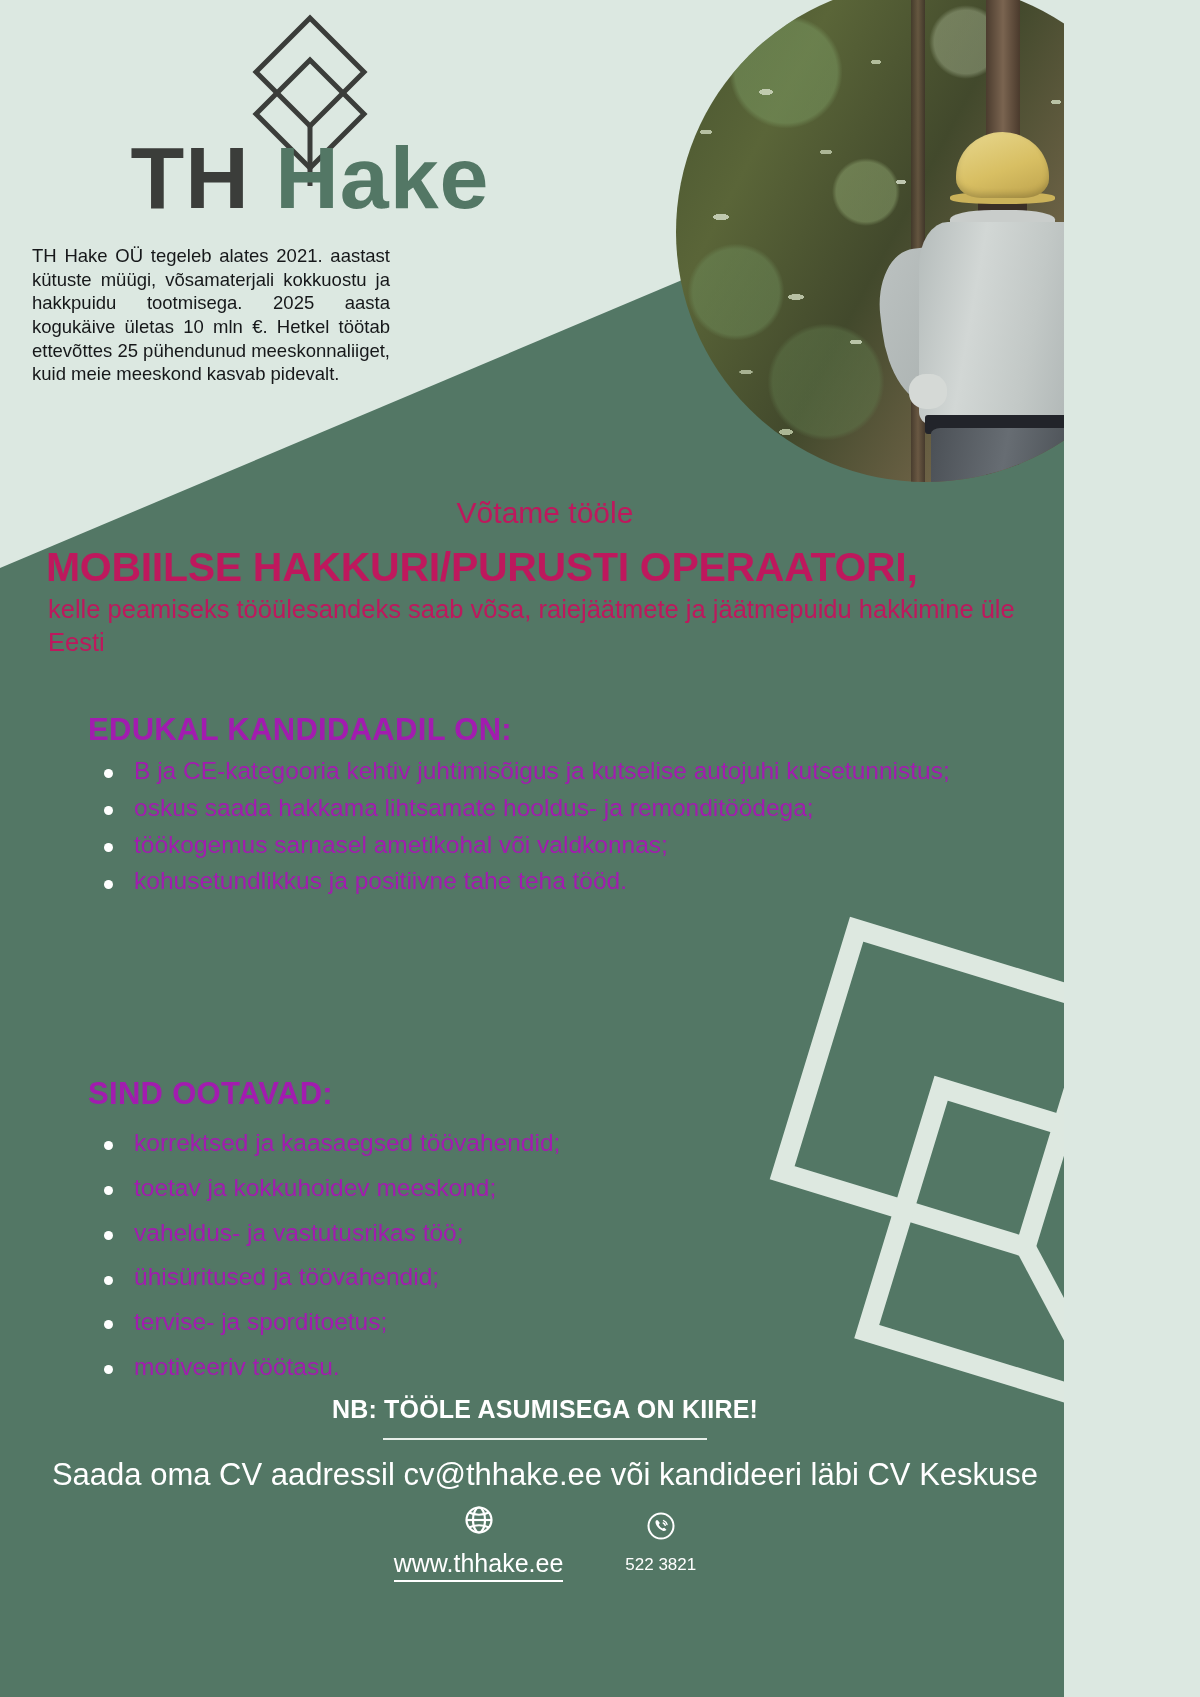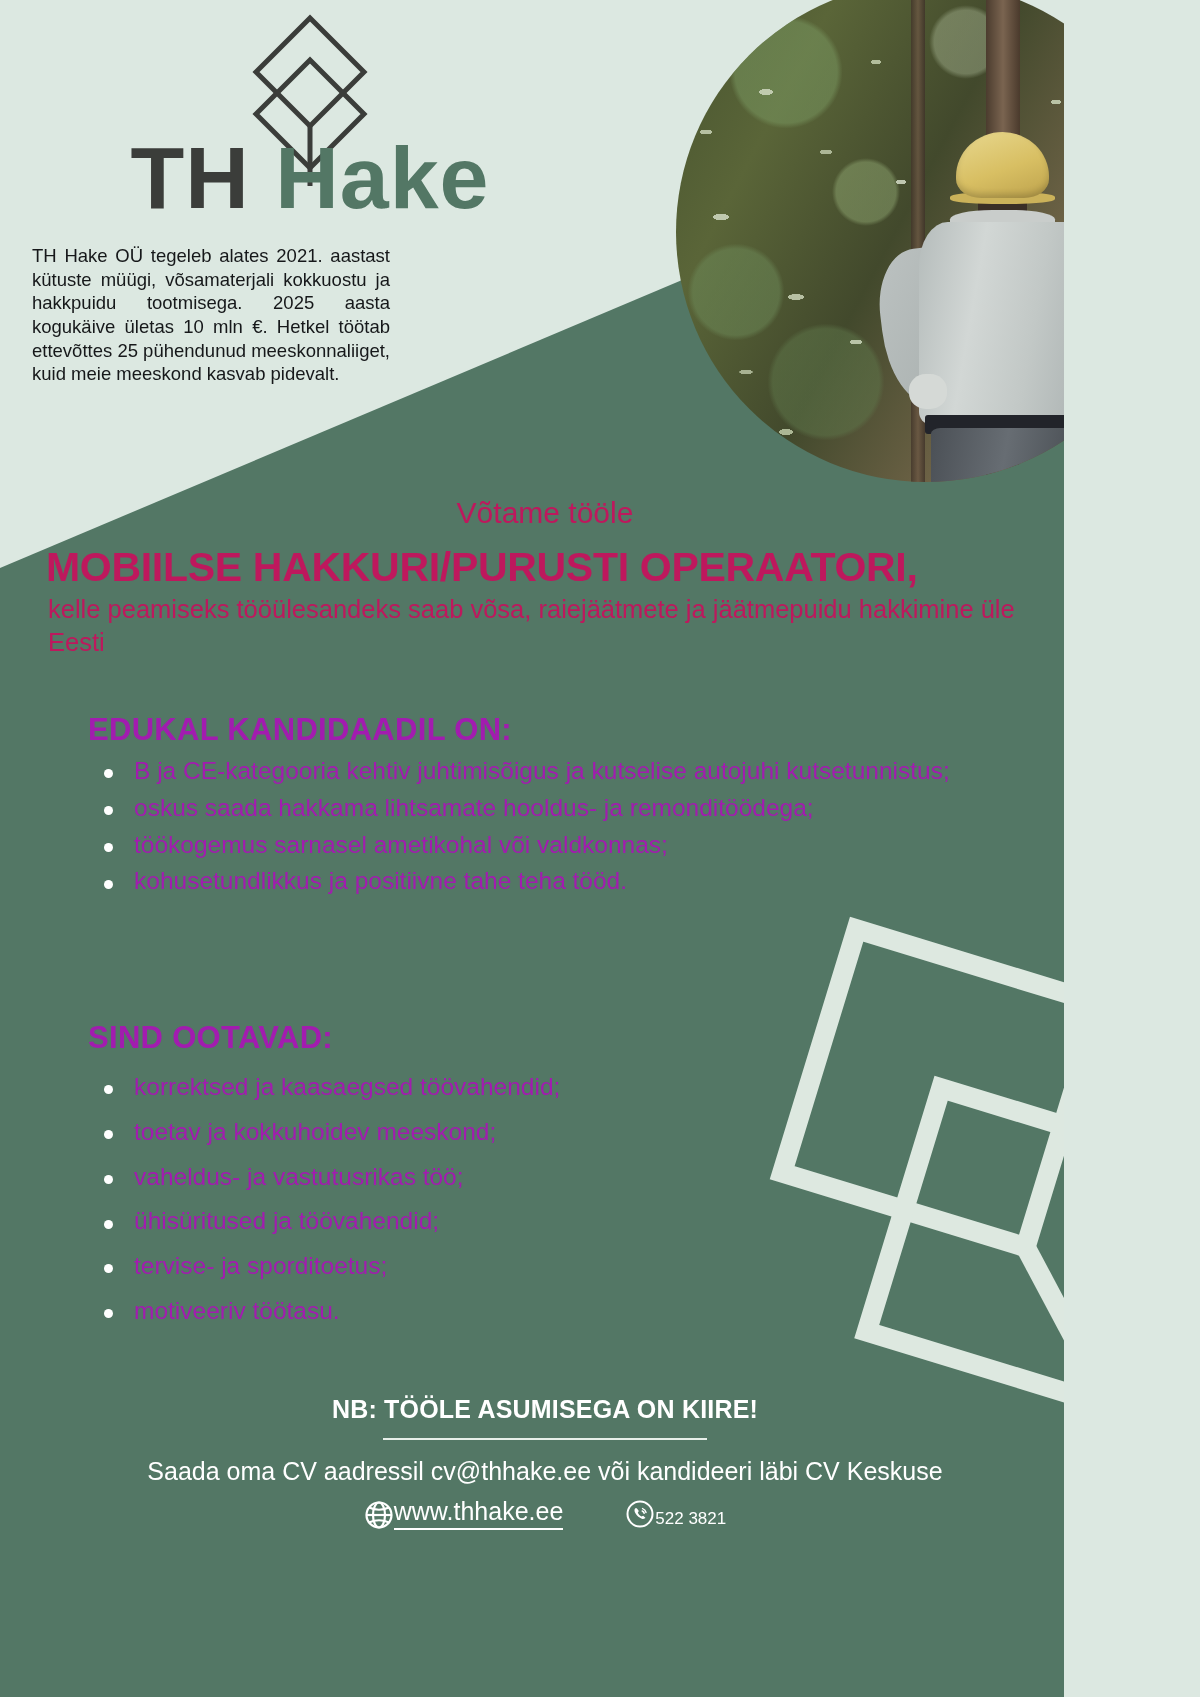--- a/index.html
+++ b/index.html
@@ -201,7 +201,7 @@
 
   #sec-requirements{left:88px;top:712px;width:900px;}
   #sec-requirements ul.blist li{margin-bottom:2px;}
-  #sec-offers{left:88px;top:1020px;width:820px;}
+  #sec-offers{left:88px;top:1076px;width:820px;}
   #sec-offers .sec-head{margin-bottom:14px;}
   #sec-offers ul.blist li{margin-bottom:10px;}
 

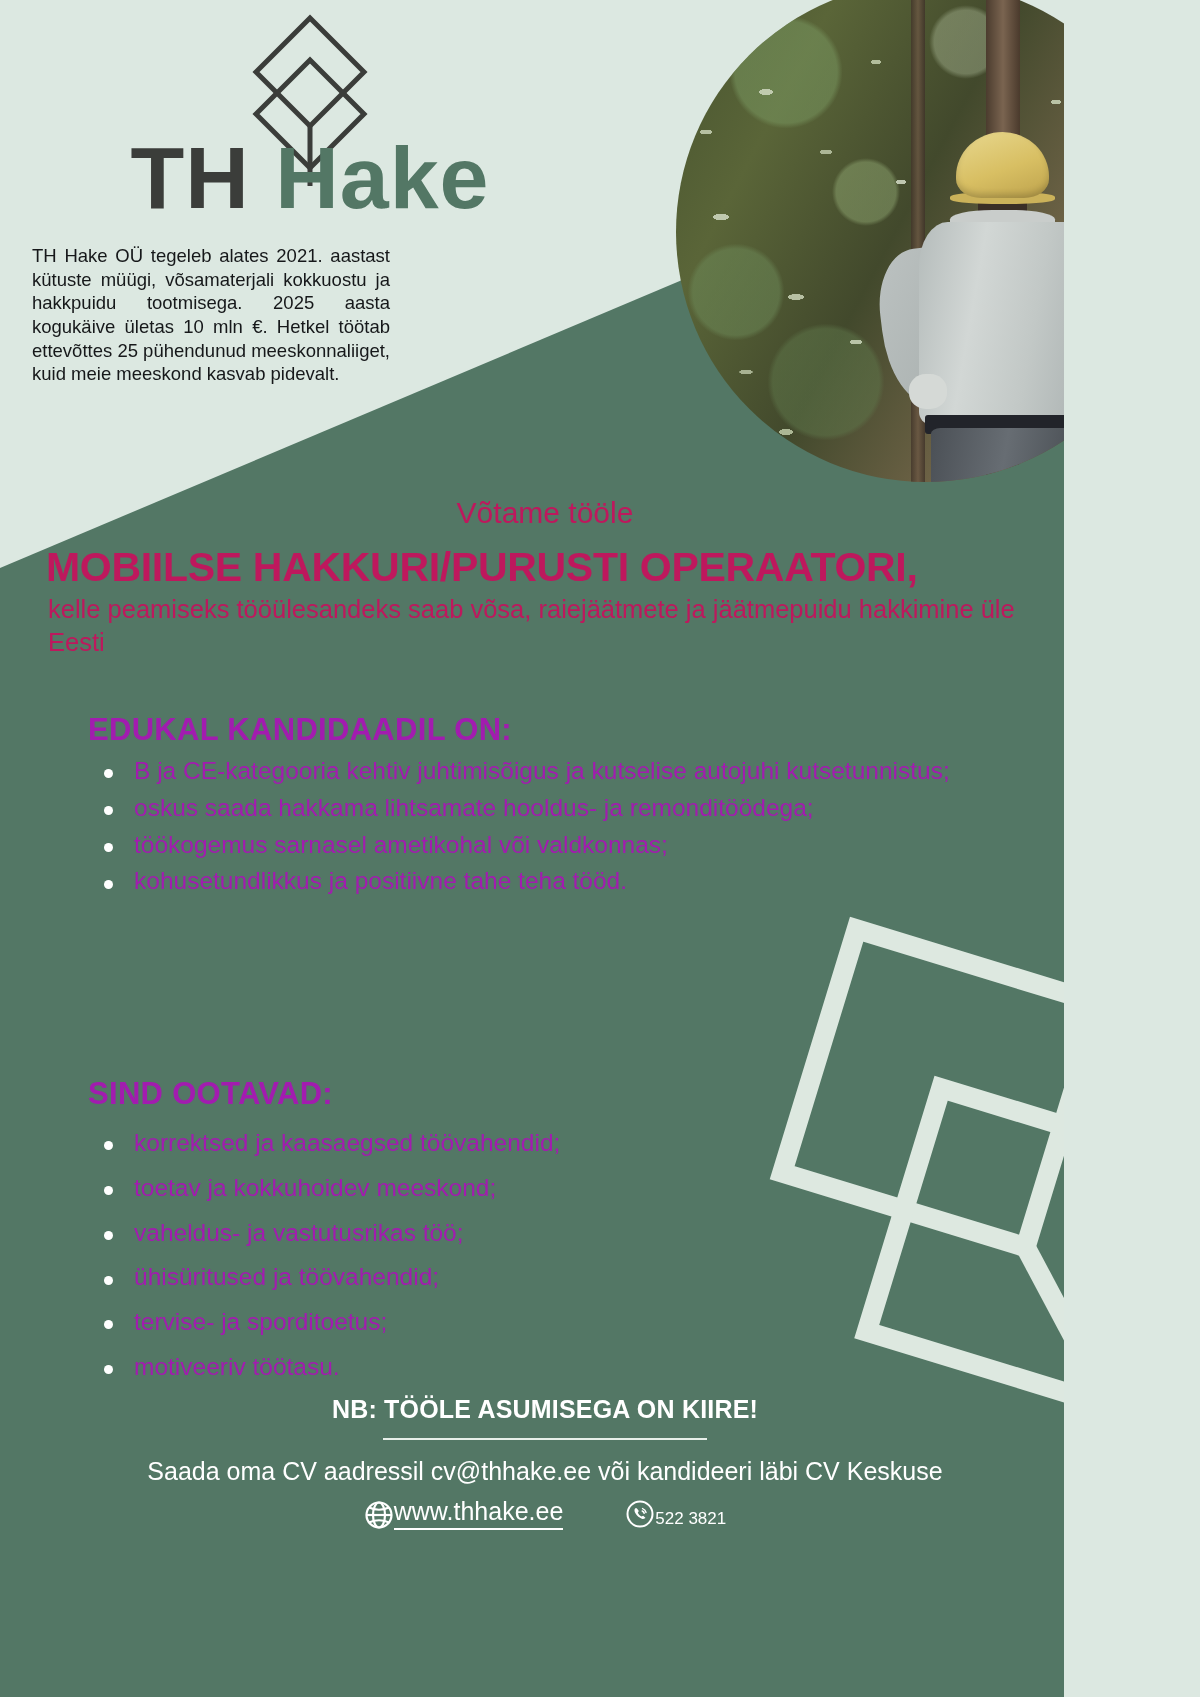--- a/index.html
+++ b/index.html
@@ -217,7 +217,7 @@
     width:324px;height:2px;background:#e7efe9;
     margin:14px auto 16px auto;
   }
-  .cv-line{font-size:25px;margin:0 0 10px 0;line-height:1.25;}
+  .cv-line{font-size:31px;margin:0 0 10px 0;line-height:1.25;}
   .contact-row{
     display:flex;justify-content:center;align-items:center;gap:62px;
   }

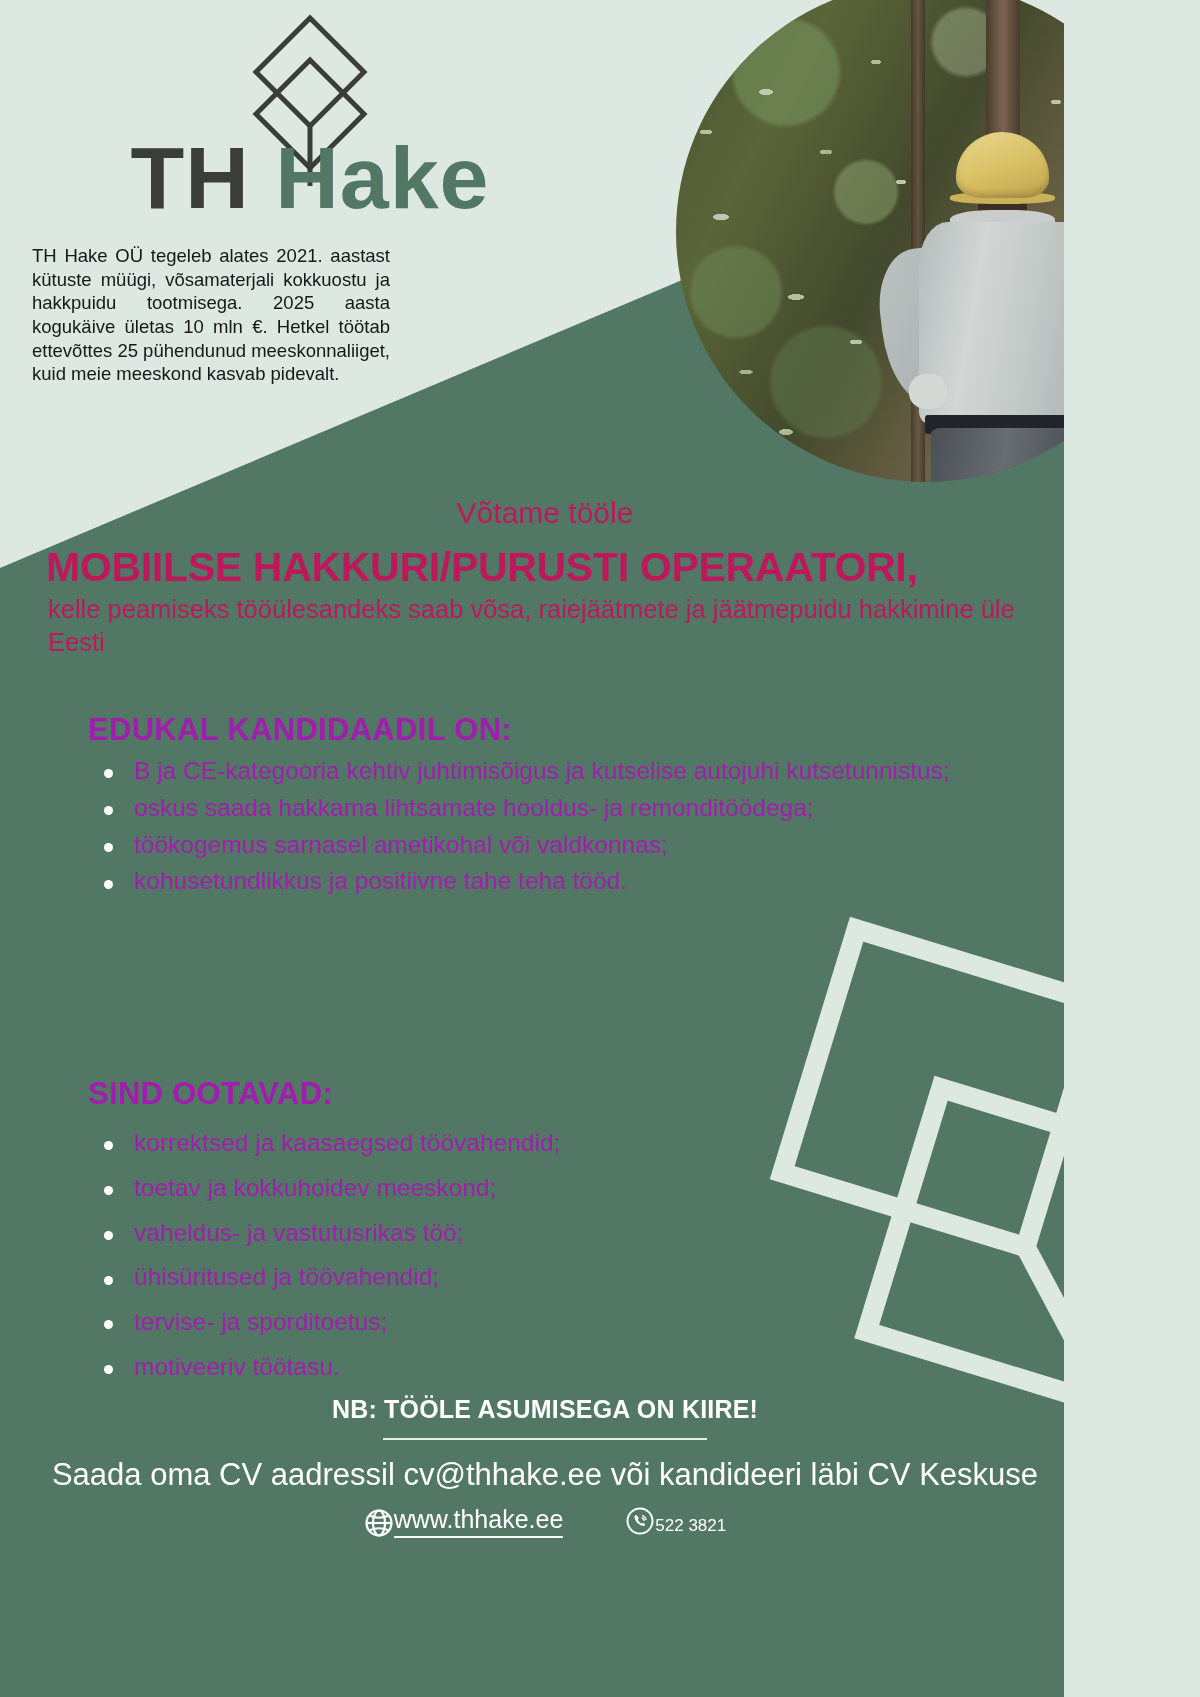--- a/index.html
+++ b/index.html
@@ -221,7 +221,7 @@
   .contact-row{
     display:flex;justify-content:center;align-items:center;gap:62px;
   }
-  .contact-item{display:flex;align-items:flex-end;}
+  .contact-item{display:flex;align-items:center;gap:14px;flex-direction:column;}
   .contact-item svg{display:block;}
   .web-text{
     font-size:25px;

